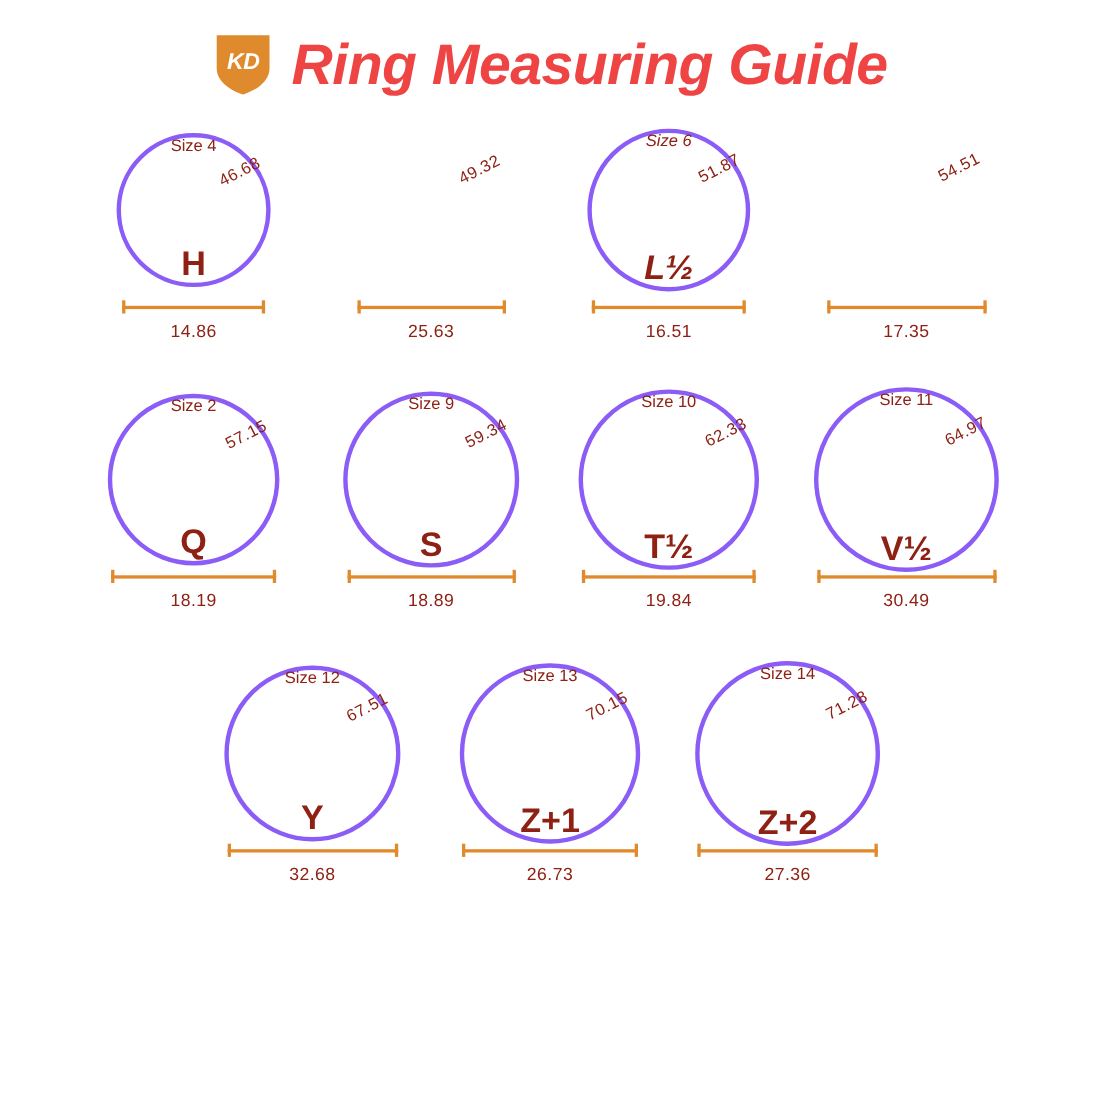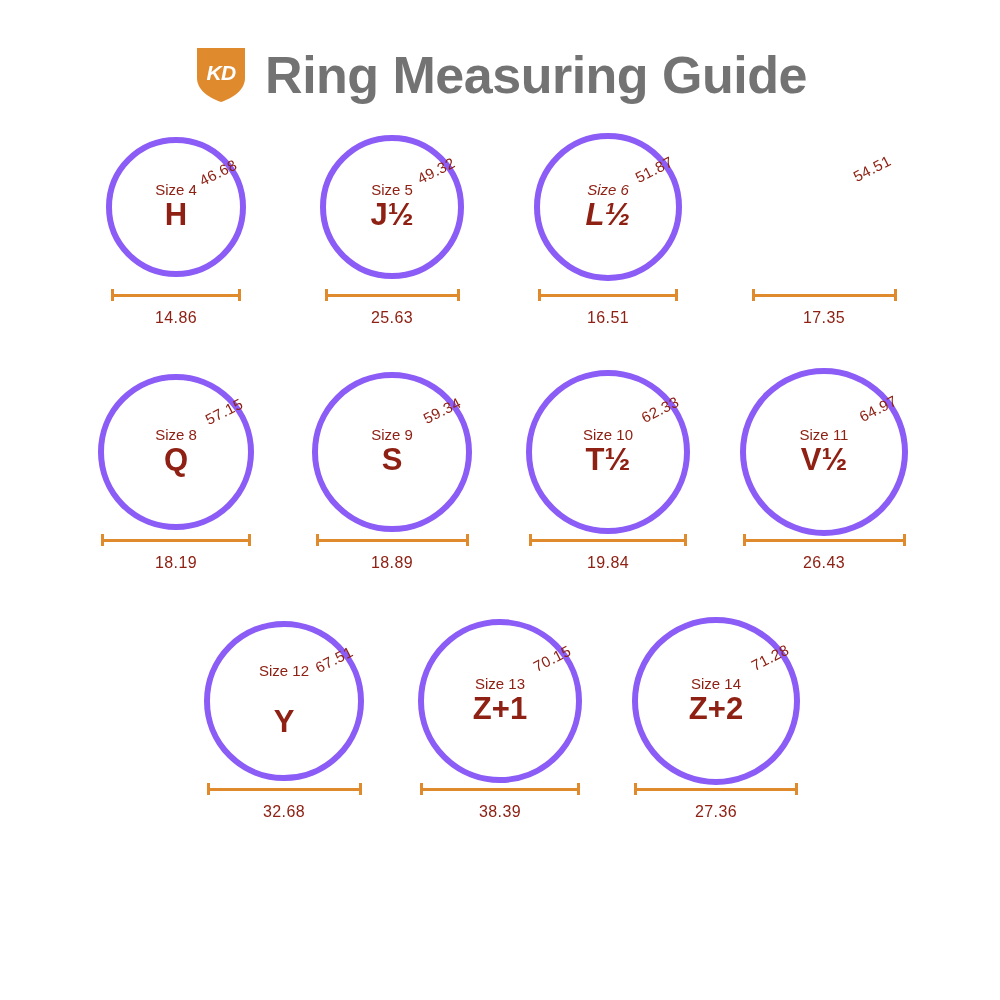--- a/index.html
+++ b/index.html
@@ -27,7 +27,7 @@
     align-items: center;
     justify-content: center;
     gap: 16px;
-    padding-top: 44px;
+    padding-top: 28px;
   }
   .logo-shield {
     position: relative;

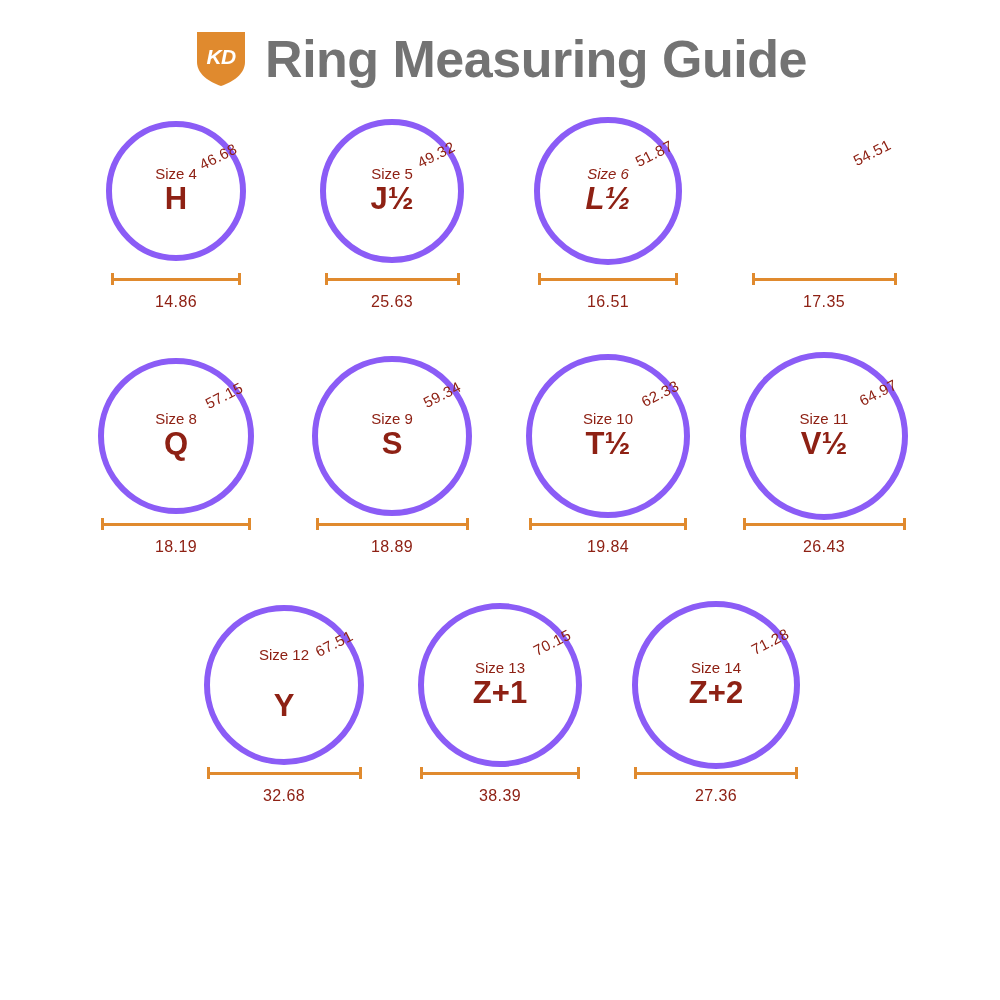--- a/index.html
+++ b/index.html
@@ -55,10 +55,11 @@
   .title {
     font-size: 52px;
     font-weight: bold;
-    color: #737373;
+    color: #ef4444;
     letter-spacing: -0.5px;
     line-height: 1;
     white-space: nowrap;
+    font-style: italic;
   }
 
   

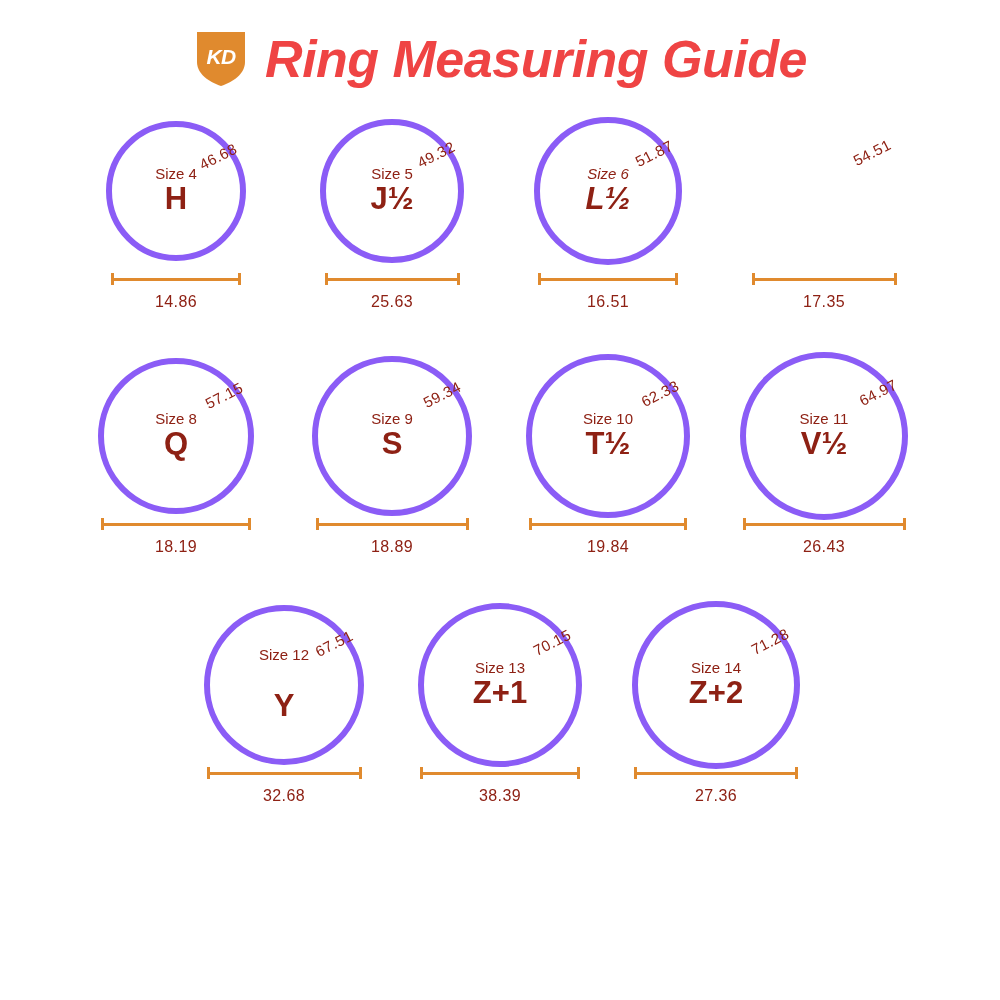--- a/index.html
+++ b/index.html
@@ -96,12 +96,12 @@
   }
   .circle {
     box-sizing: border-box;
-    border: 6px solid #8b5cf6;
+    border: 4px solid #8b5cf6;
     border-radius: 50%;
     display: flex;
     flex-direction: column;
     align-items: center;
-    justify-content: center;
+    justify-content: space-between;
     gap: 2px;
   }
   .size-label {

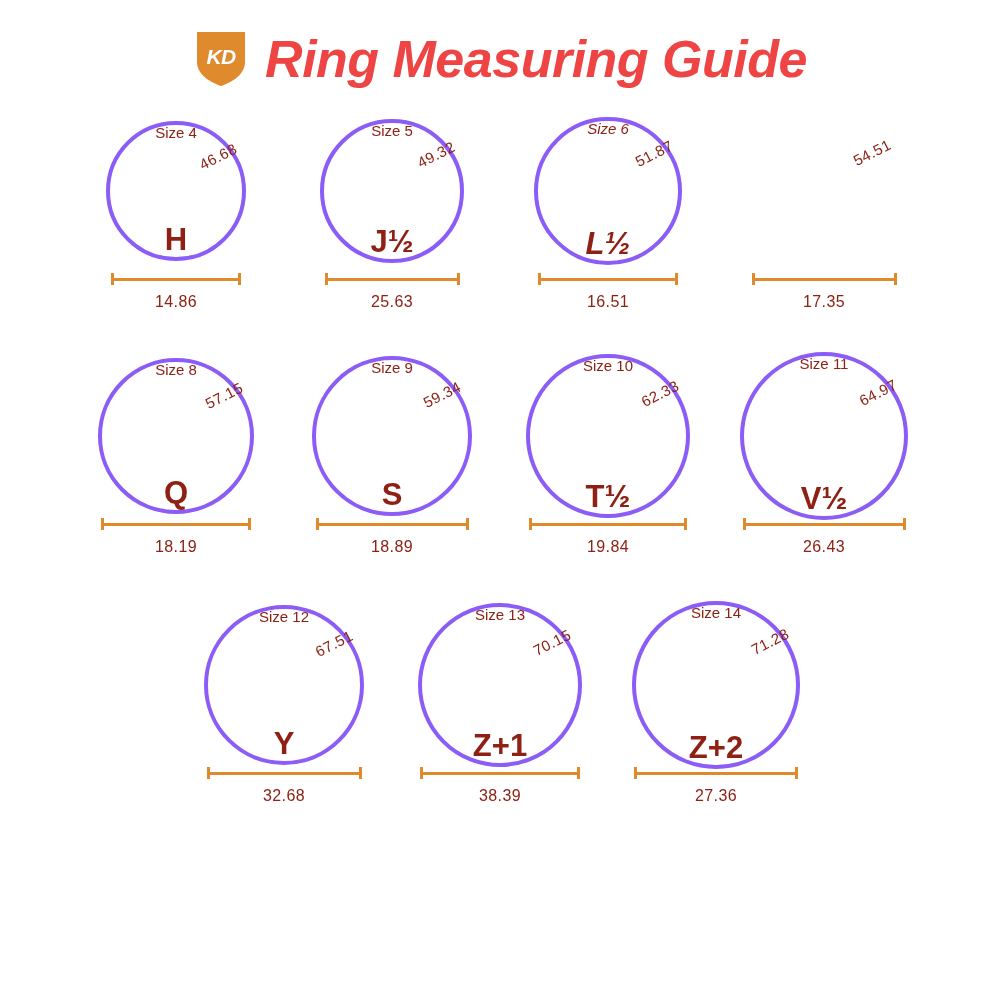--- a/index.html
+++ b/index.html
@@ -203,10 +203,6 @@
 
       <div class="cell">
         <div class="circle-wrap">
-          <div class="circle" style="width:144px;height:144px;">
-            <div class="size-label">Size 5</div>
-            <div class="letter-label">J½</div>
-          </div>
           <div class="circum" style="left:120px;top:38px;">49.32</div>
         </div>
         <div class="bar-wrap">

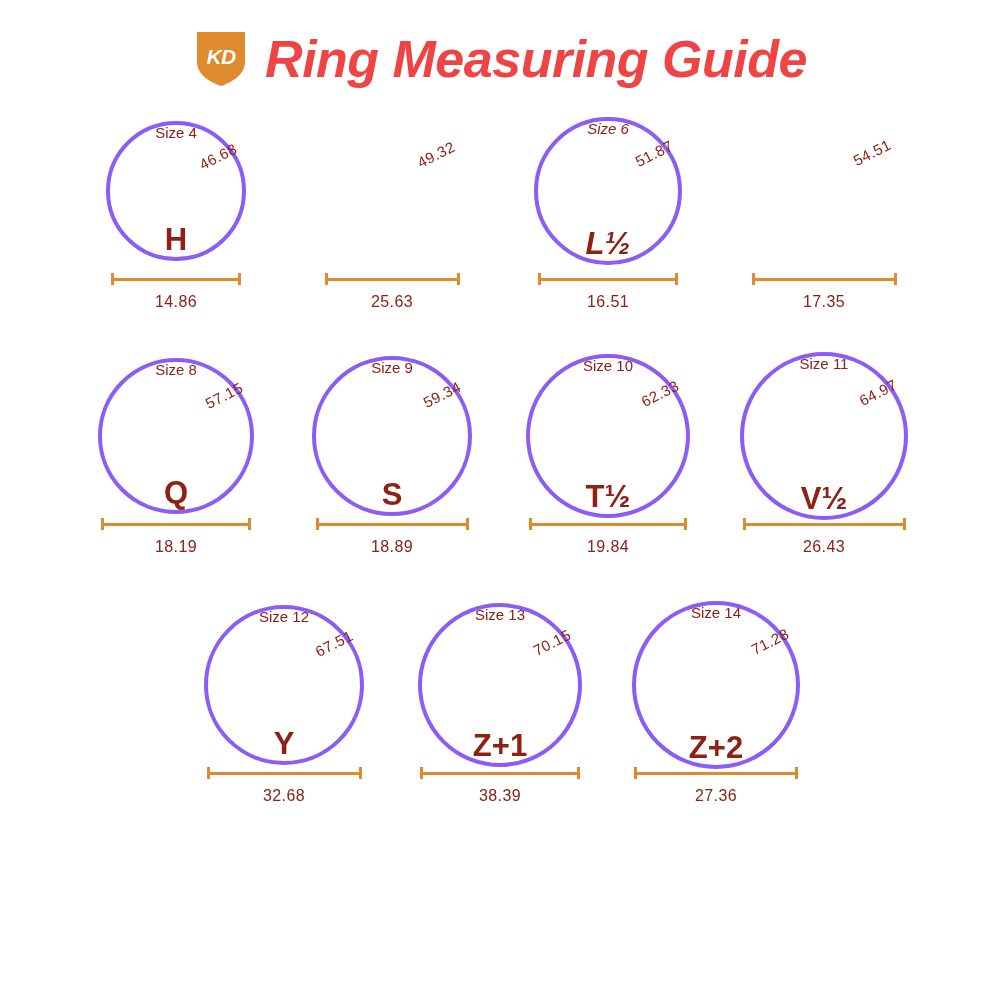--- a/index.html
+++ b/index.html
@@ -246,7 +246,7 @@
       <div class="cell">
         <div class="circle-wrap">
           <div class="circle" style="width:156px;height:156px;">
-            <div class="size-label">Size 8</div>
+            <div class="size-label">Size 2</div>
             <div class="letter-label">Q</div>
           </div>
           <div class="circum" style="left:124px;top:34px;">57.15</div>

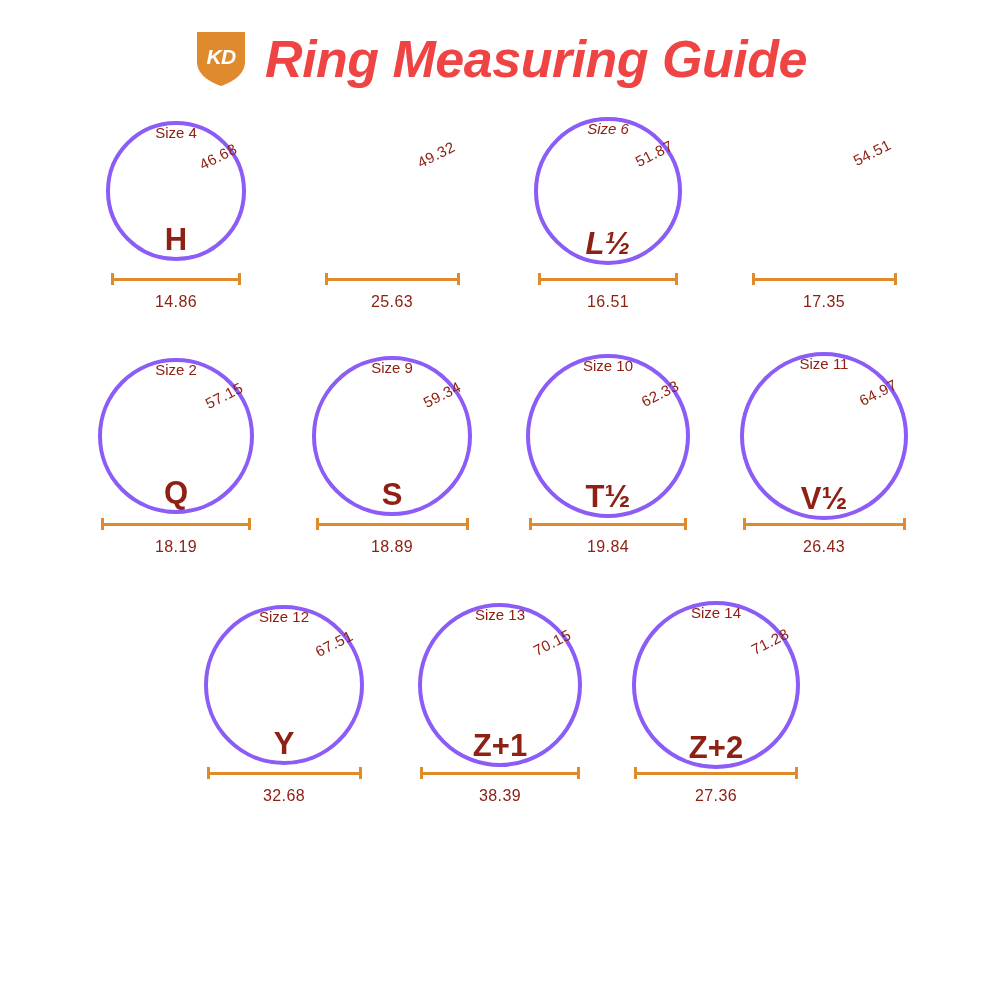--- a/index.html
+++ b/index.html
@@ -304,7 +304,7 @@
               <div class="bar-line"></div>
             </div>
         </div>
-        <div class="diam-label">26.43</div>
+        <div class="diam-label">30.49</div>
       </div>
     </div>
 

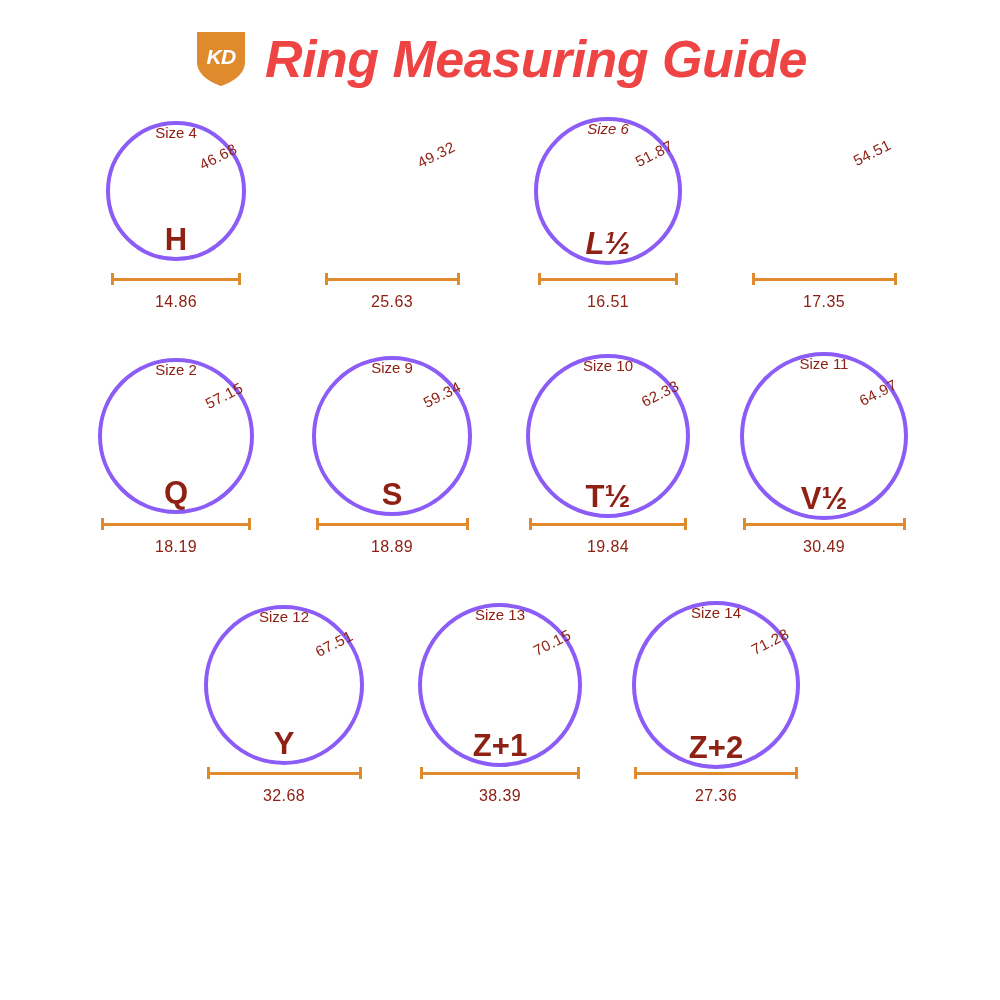--- a/index.html
+++ b/index.html
@@ -338,7 +338,7 @@
               <div class="bar-line"></div>
             </div>
         </div>
-        <div class="diam-label">38.39</div>
+        <div class="diam-label">26.73</div>
       </div>
 
       <div class="cell">

